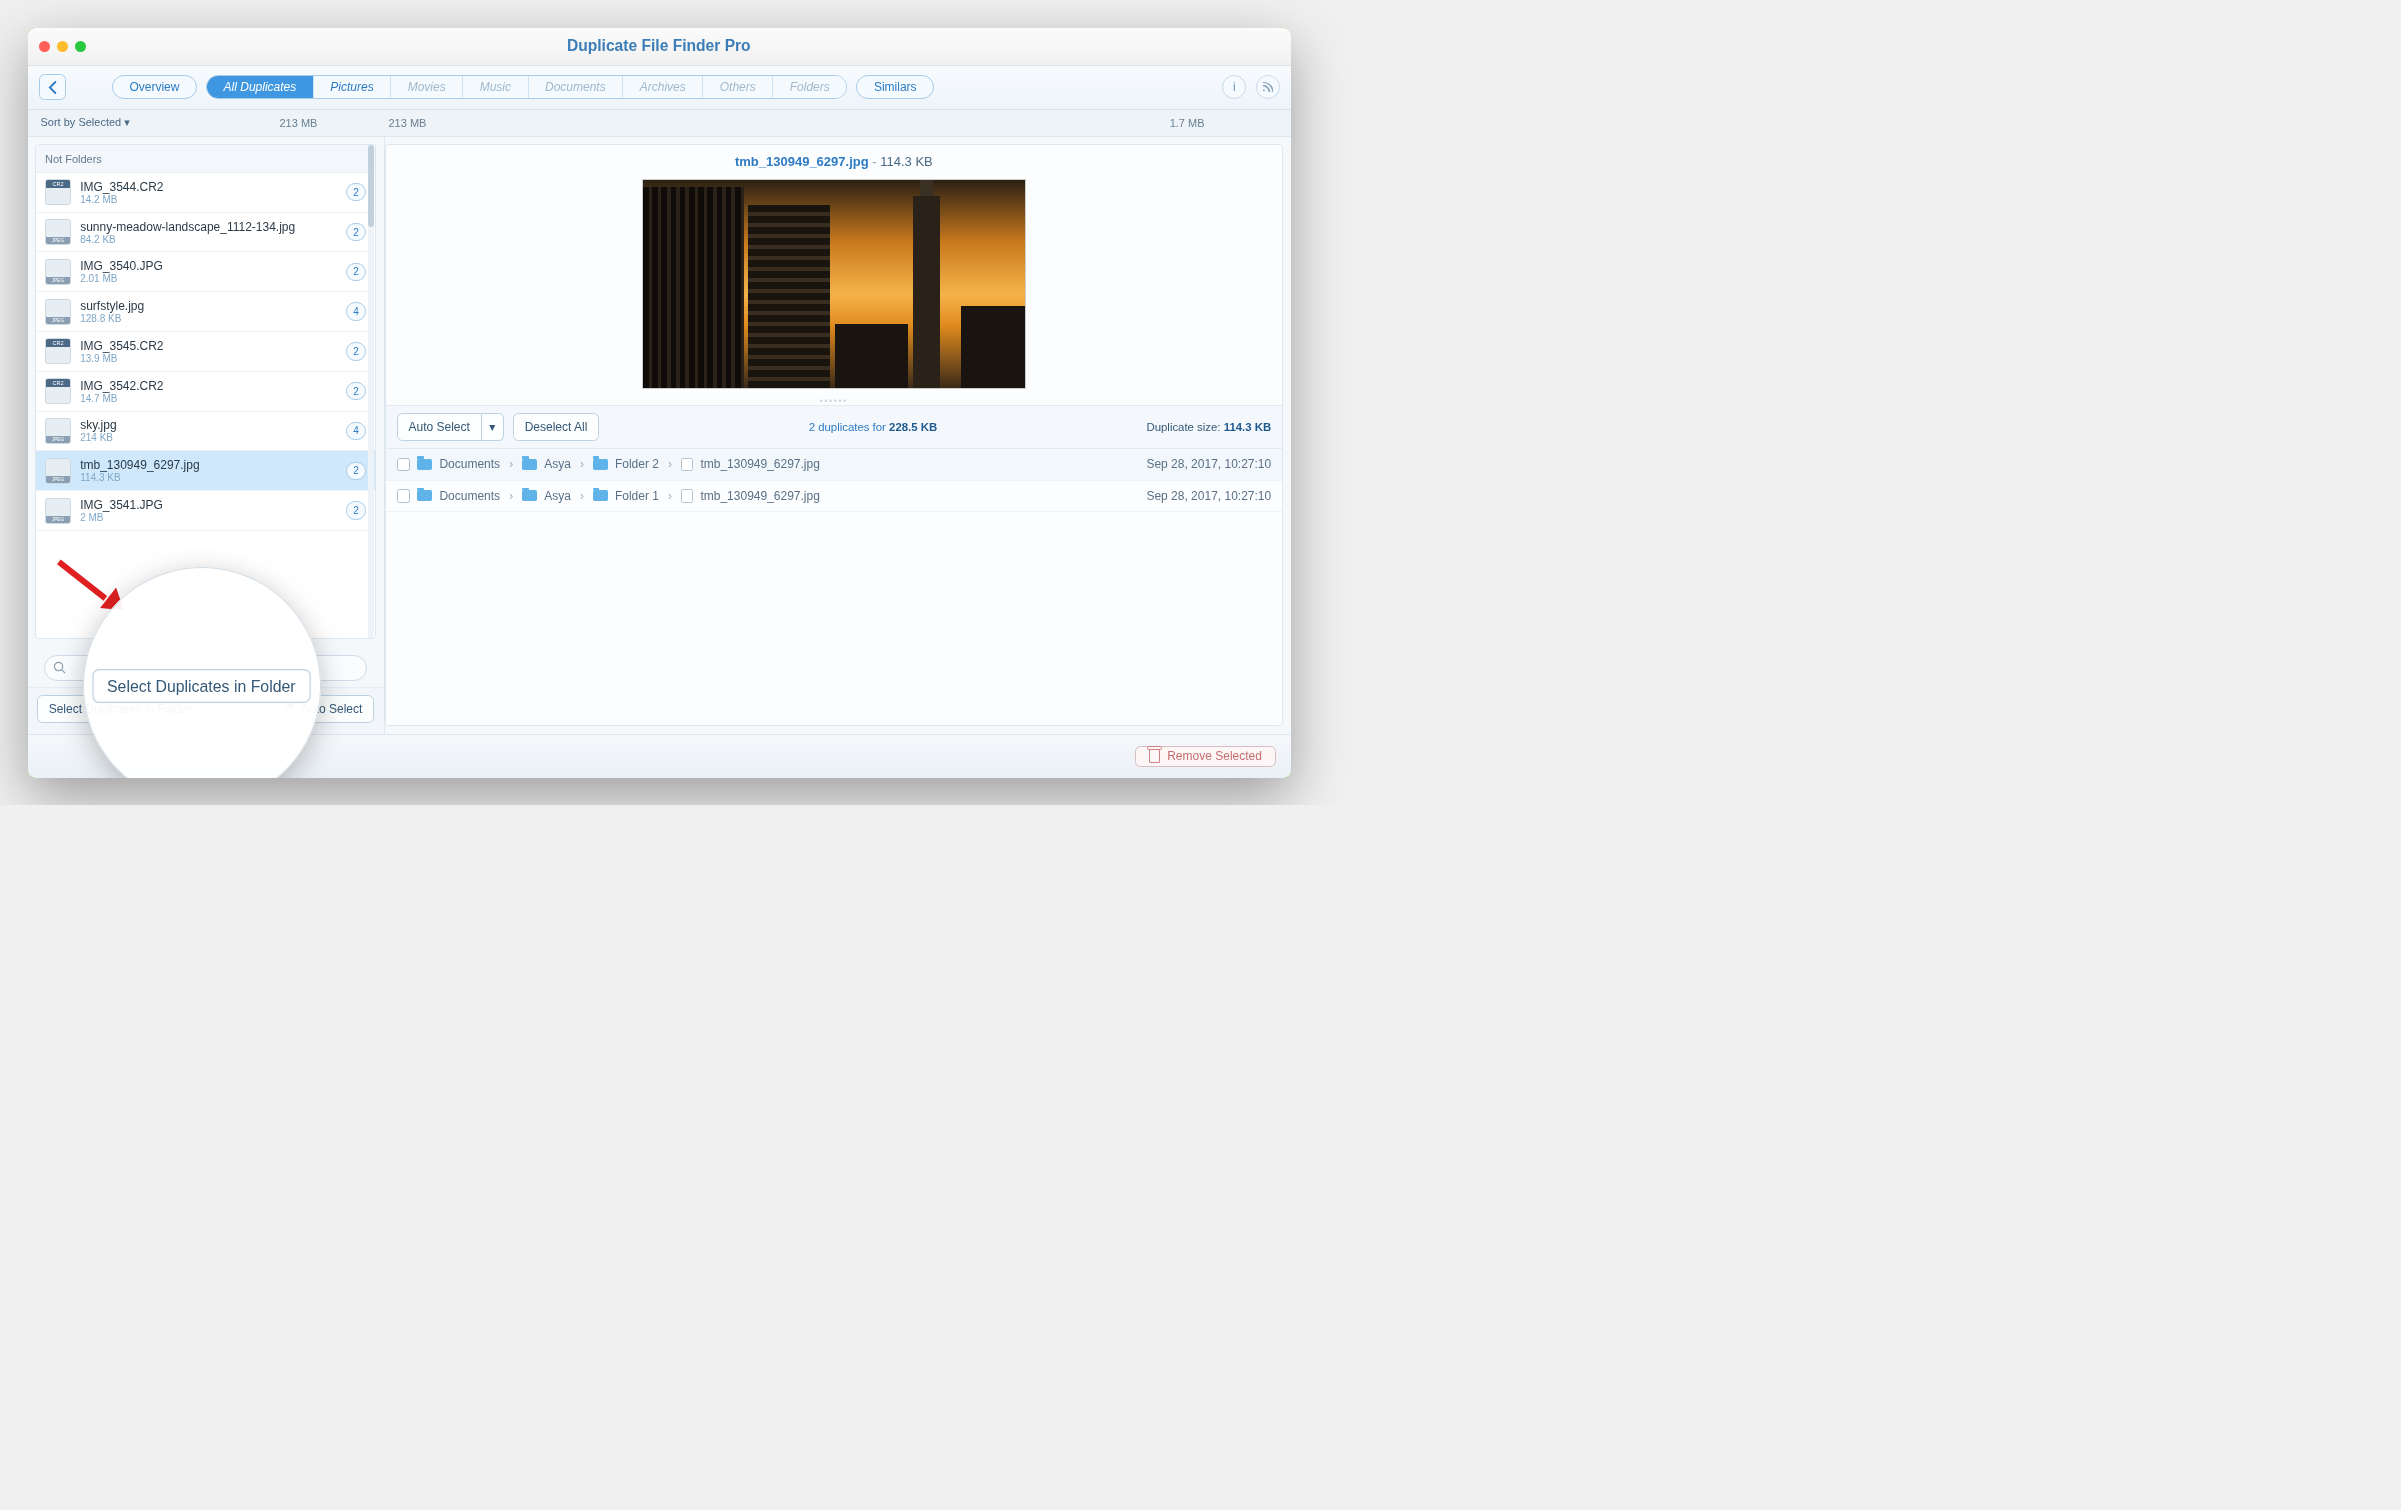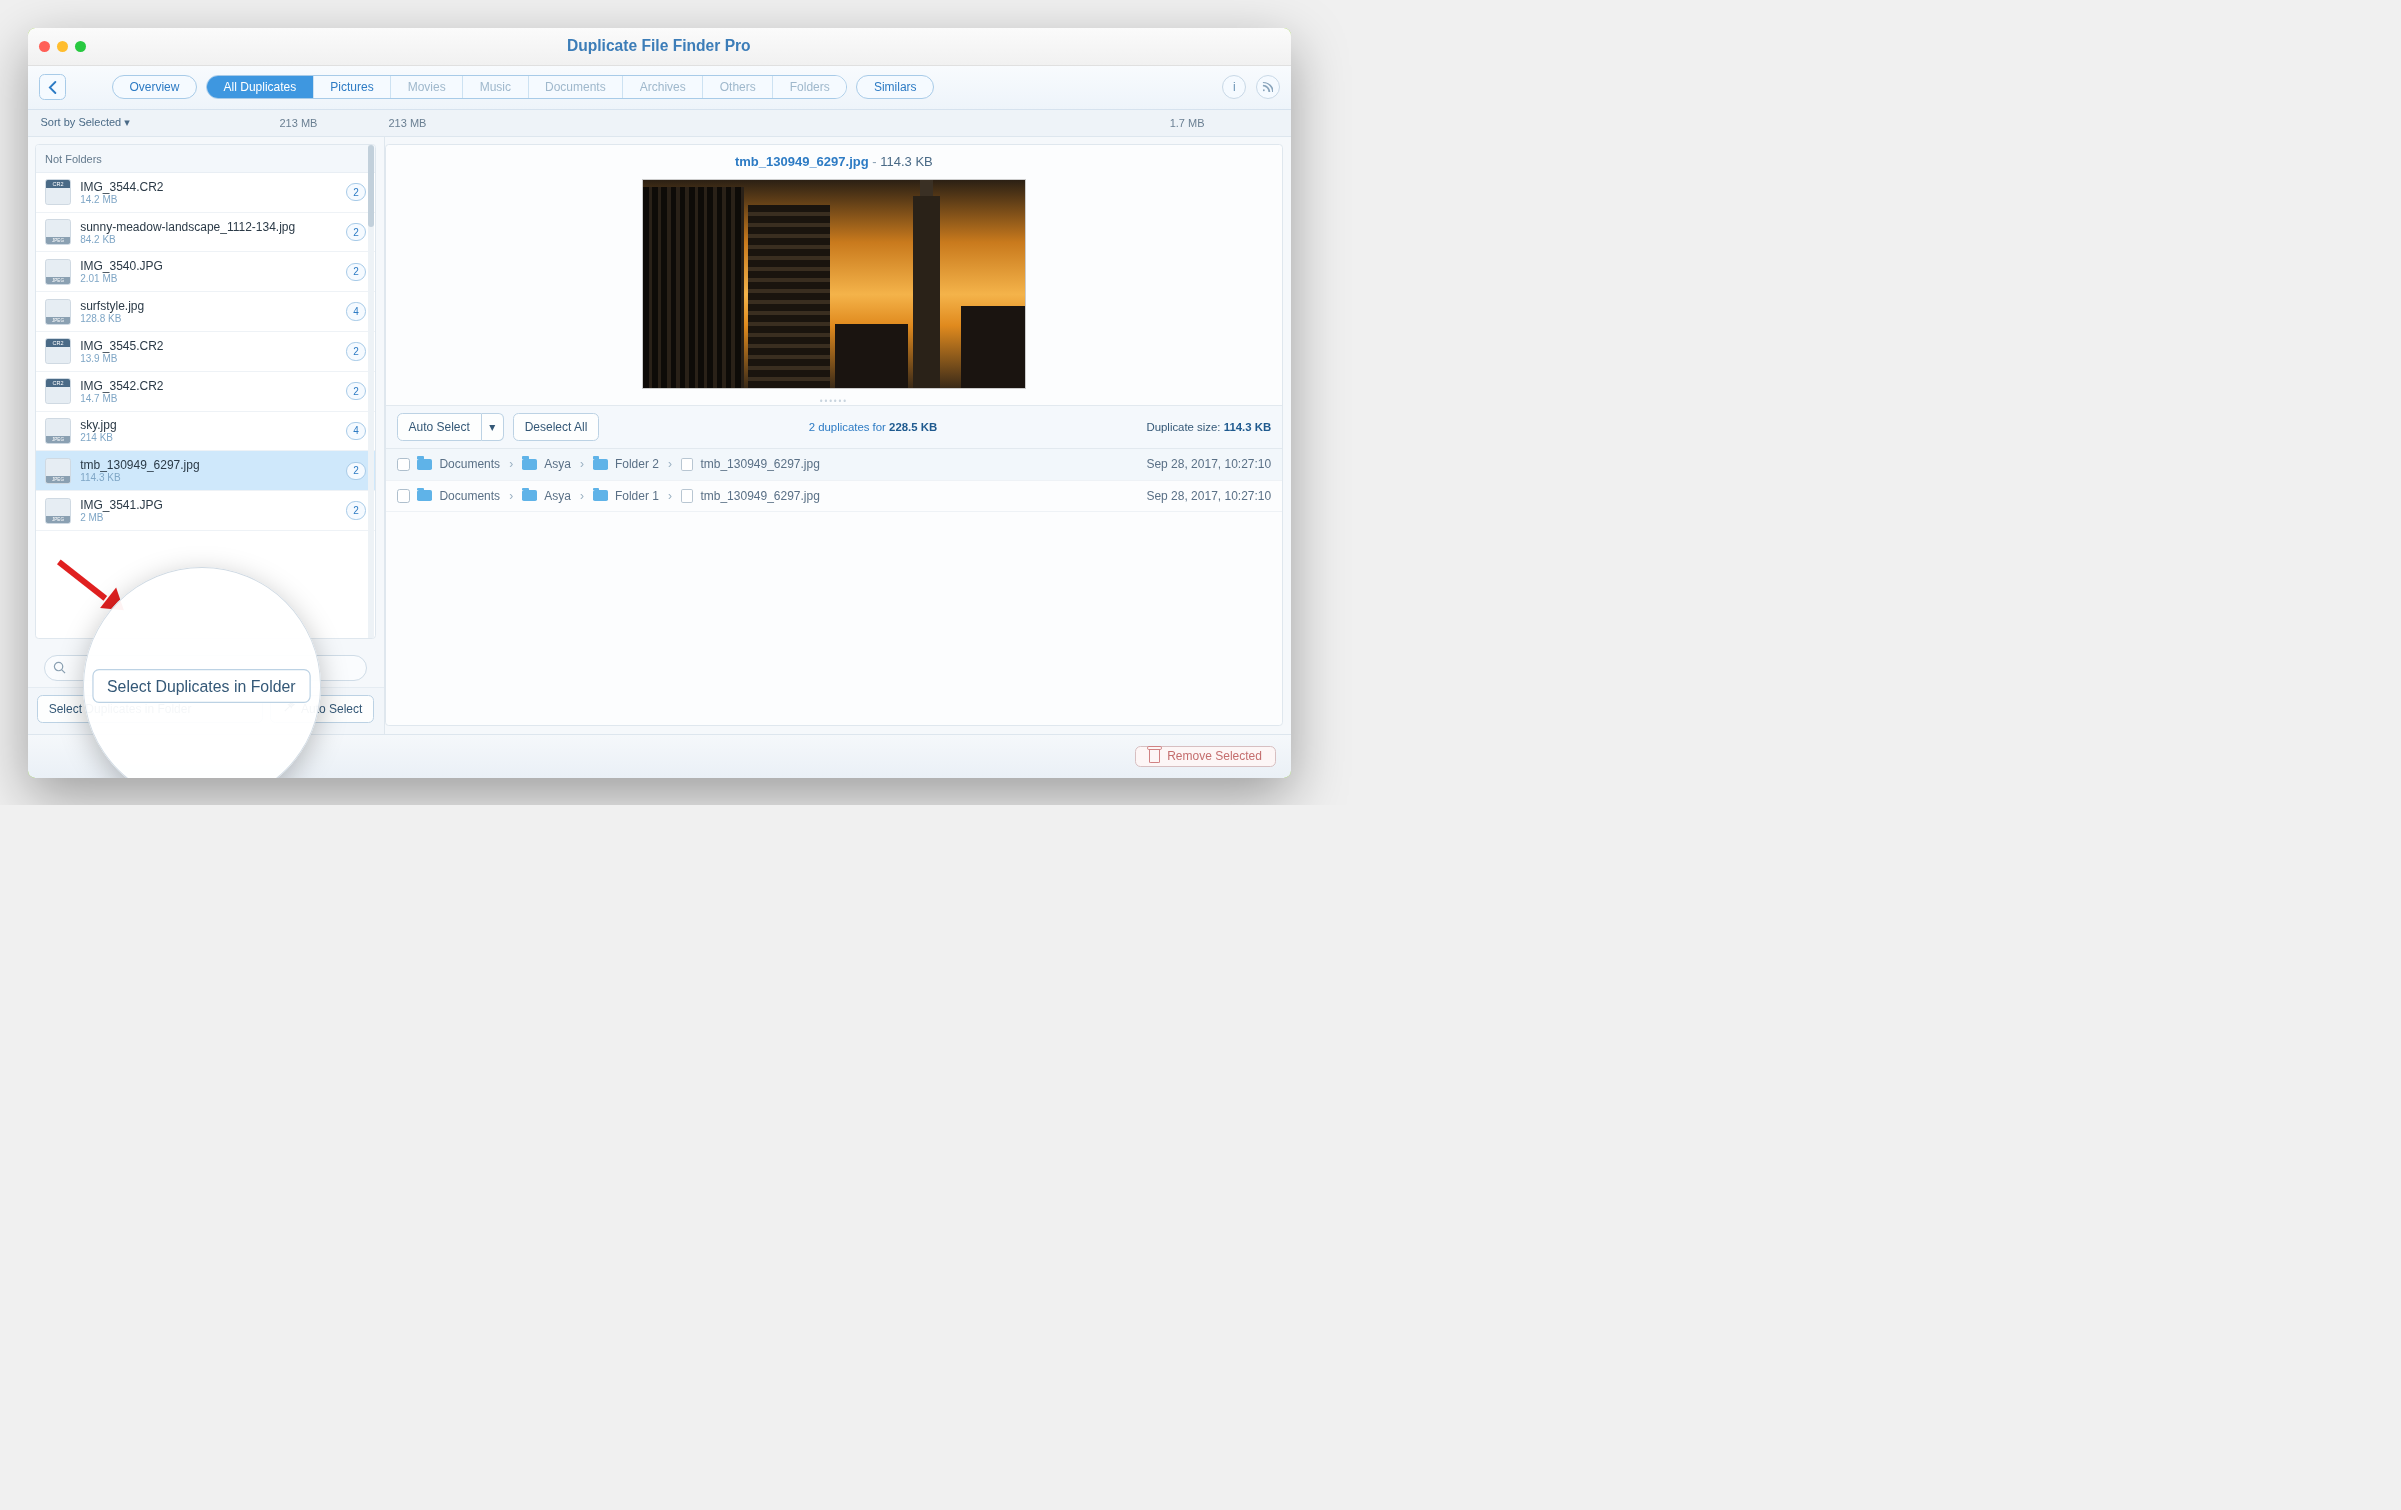--- a/index.html
+++ b/index.html
@@ -16,7 +16,7 @@
 .title { flex:1; text-align:center; font-size:15.6px; font-weight:600; color:#3c7db8; }
 .toolbar { height:44px; background:linear-gradient(#f8fbfe,#eef4fa); border-bottom:0.9px solid #d6e2ee; display:flex; align-items:center; padding:0 11px; gap:9.2px; }
 .back-btn { width:27.5px; height:26px; border:0.9px solid #a8cbe8; border-radius:5.5px; background:#f5faff; display:flex; align-items:center; justify-content:center; color:#2d7bc4; font-size:13px; cursor:pointer;}
-.pill-row { display:flex; border:0.9px solid #a8cbe8; border-radius:13px; overflow:hidden; height:24px; }
+.pill-row { display:flex; border:0.9px solid #a8cbe8; border-radius:13px; overflow:hidden; height:24px;font-style:italic; }
 .pill { padding:0 16.5px; font-size:12px; color:#2d7bc4; display:flex; align-items:center; border-right:0.9px solid #cde2f2; background:#f5faff; cursor:pointer; white-space:nowrap;}
 .pill:last-child{border-right:none;}
 .pill.active { background:#3e97e0; color:#fff; }

